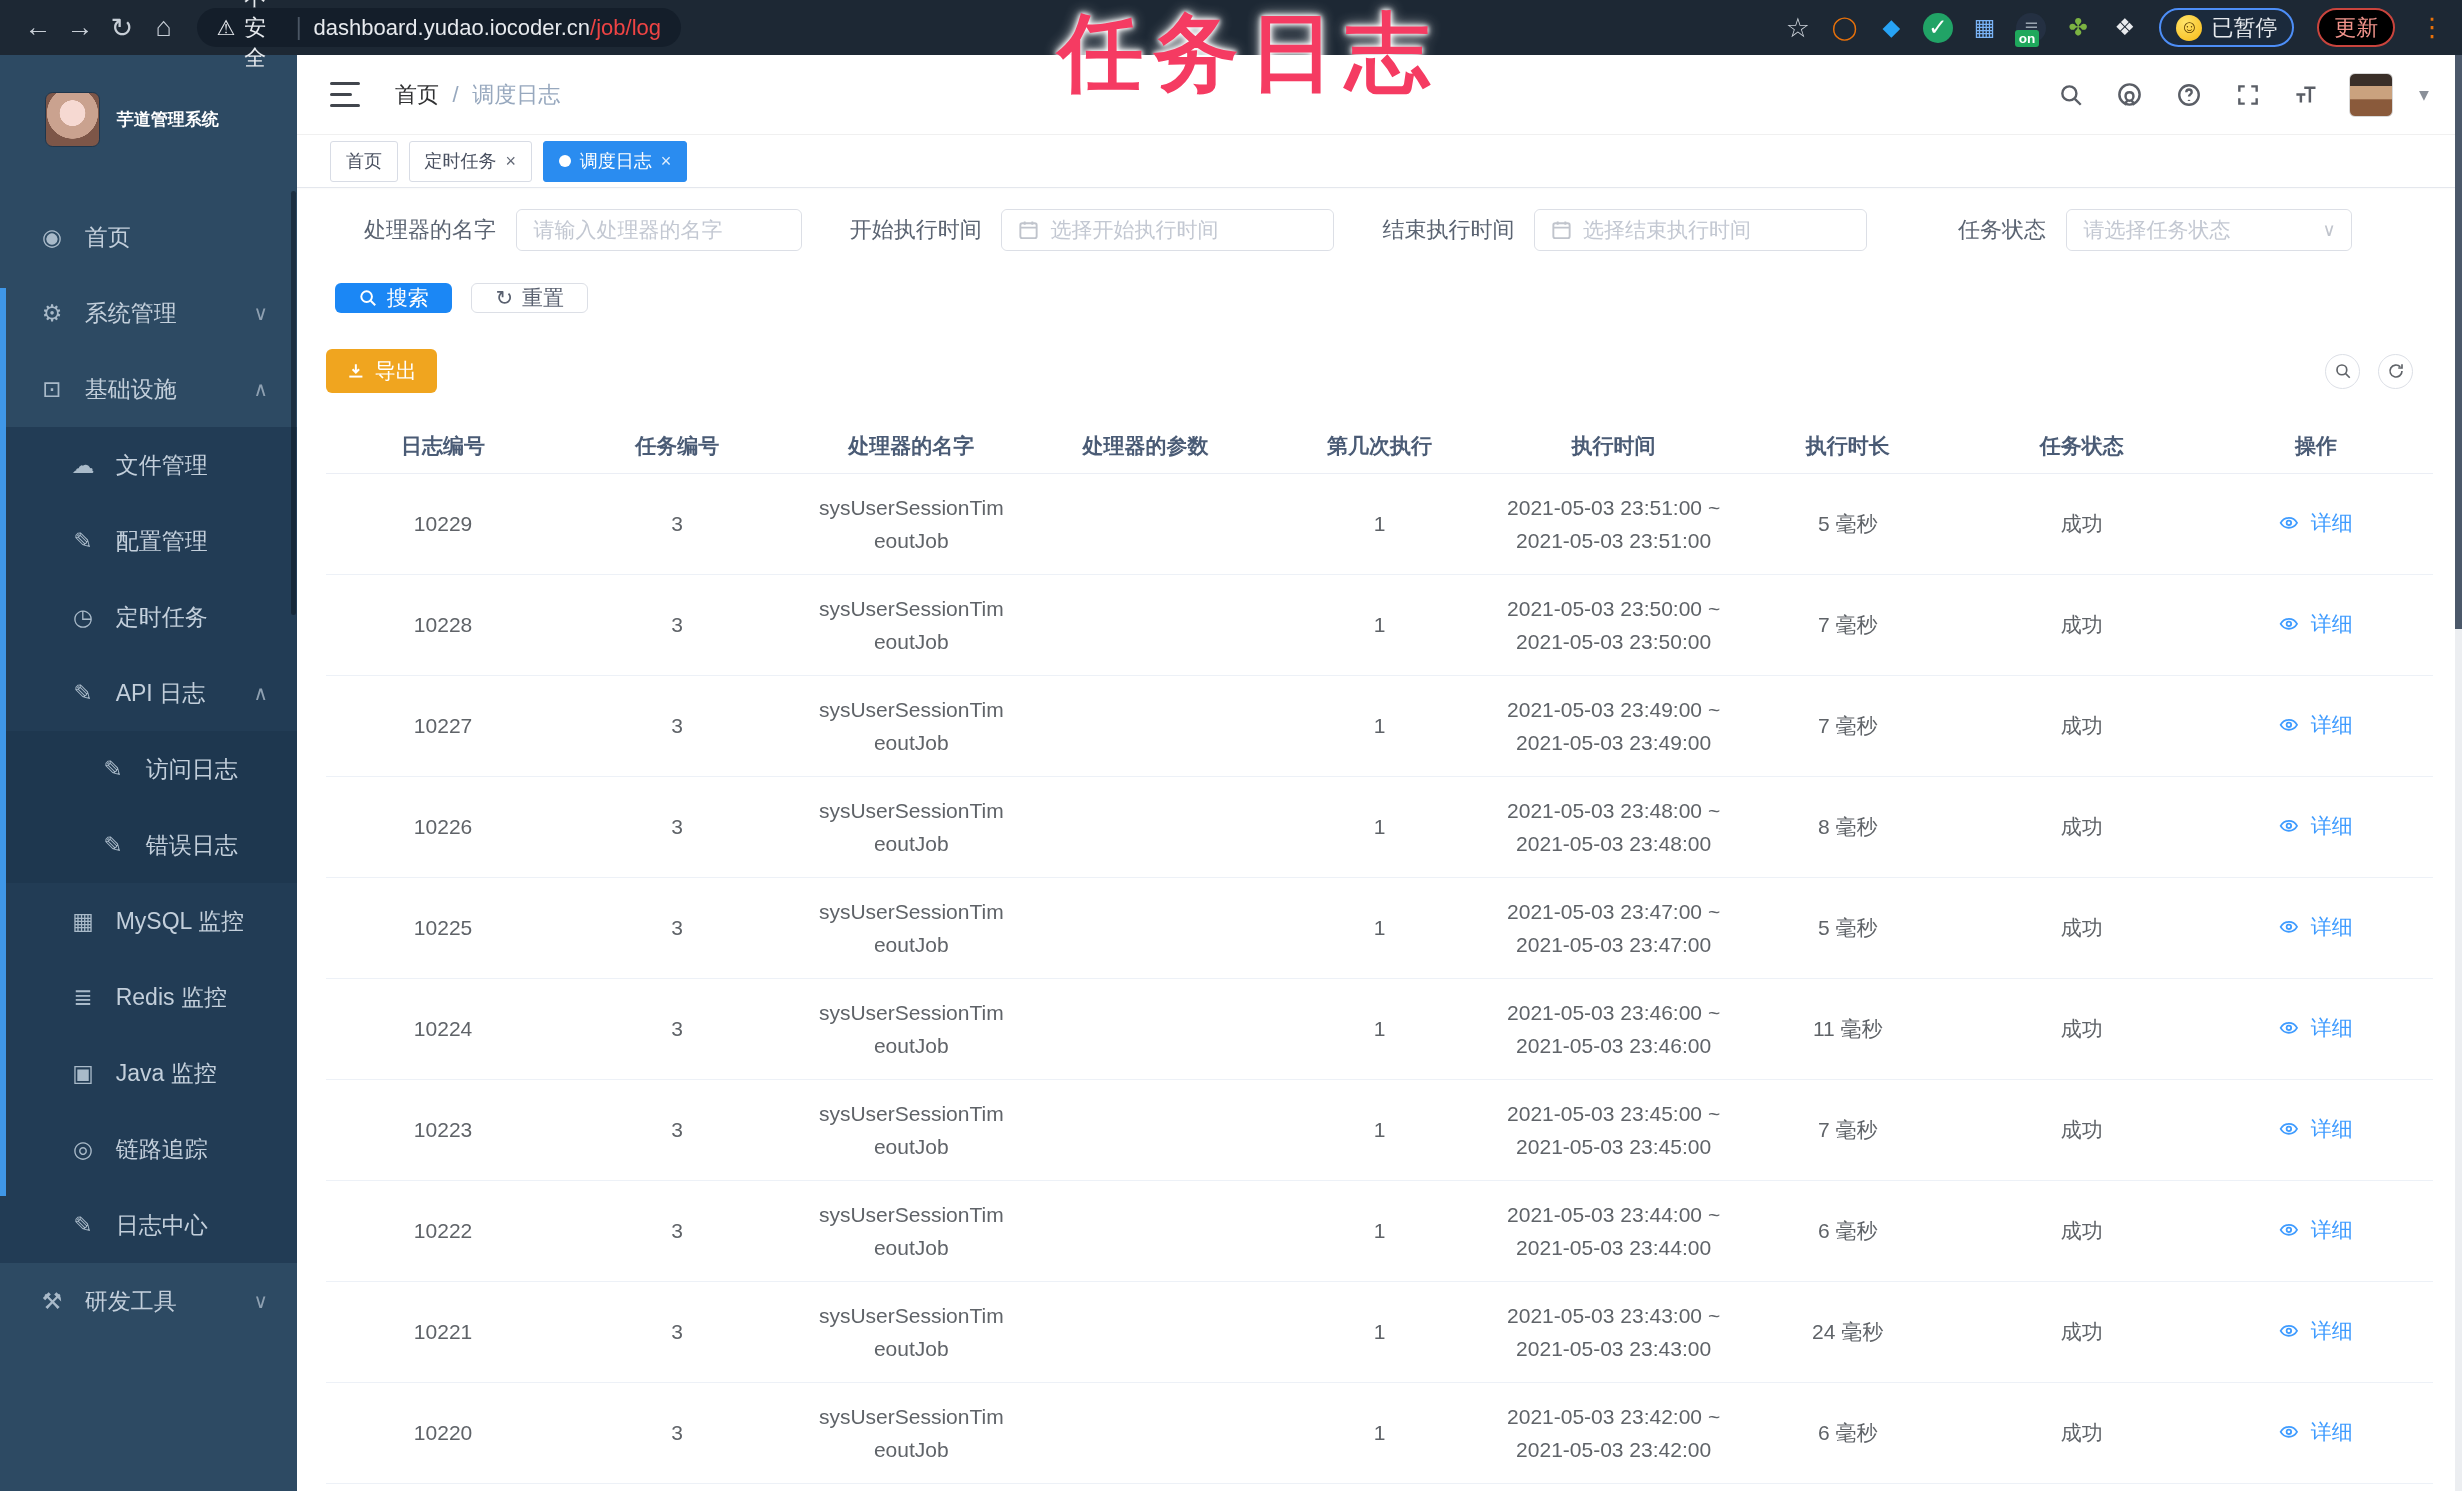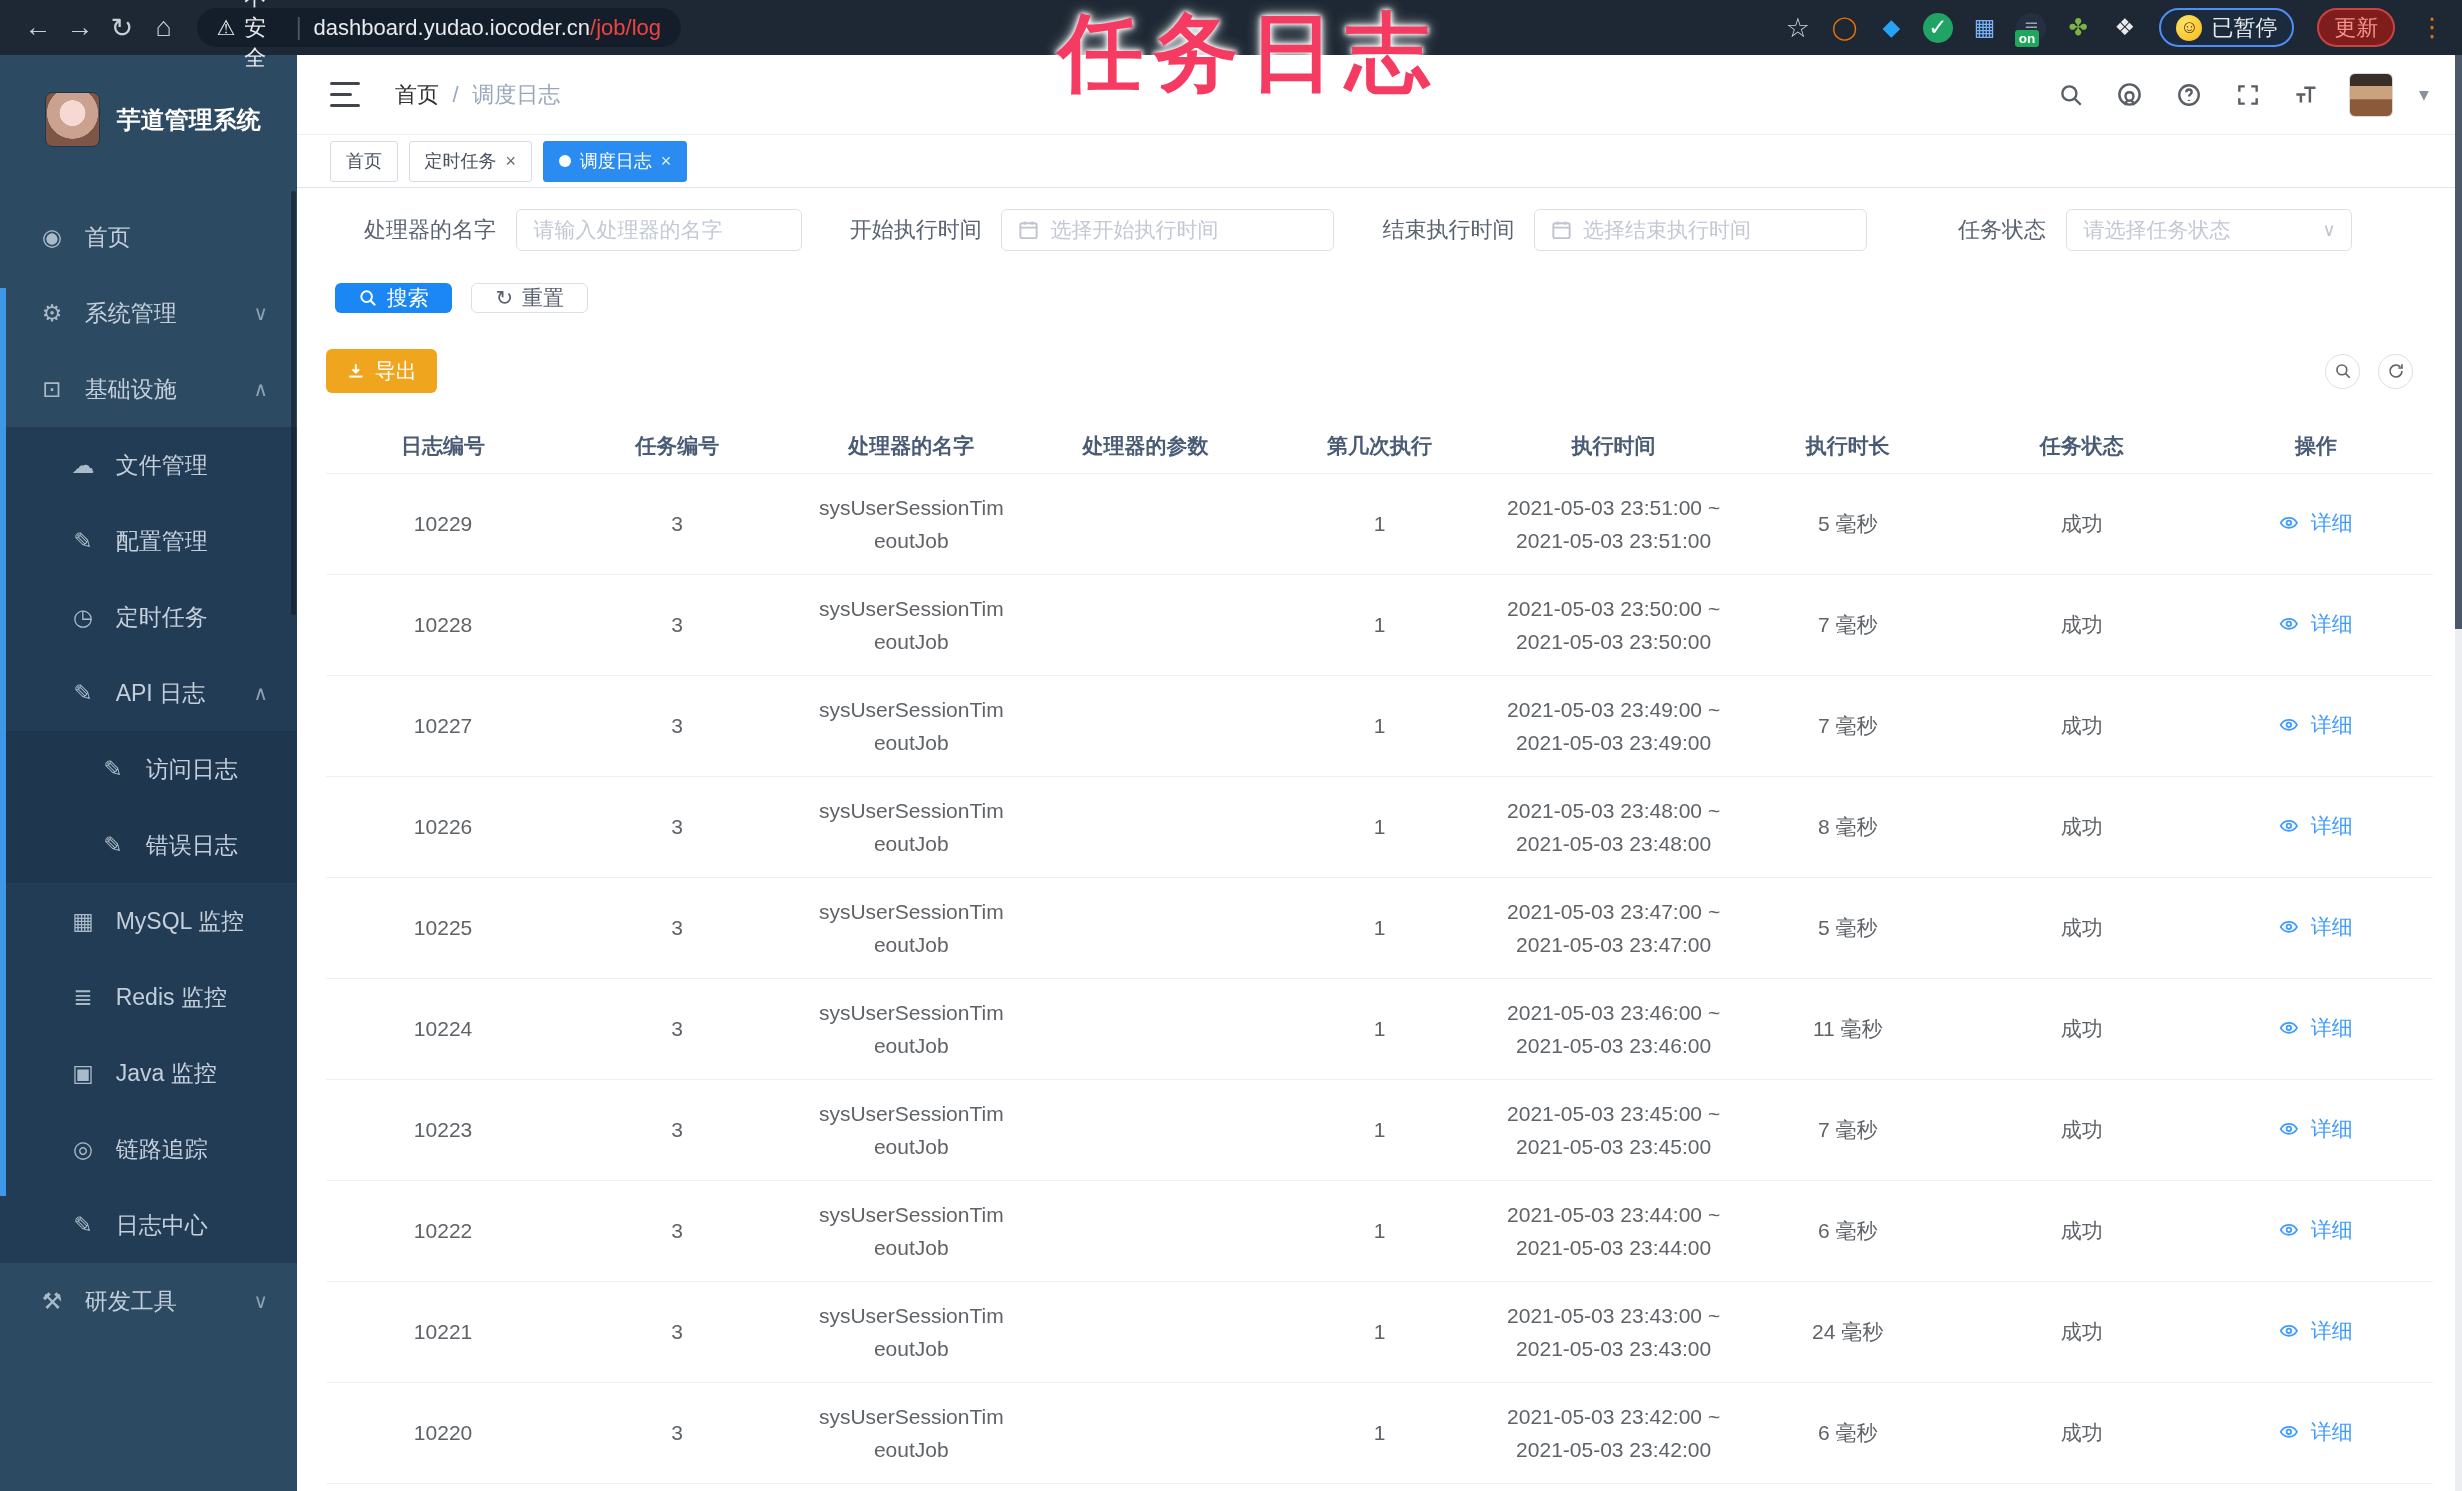--- a/index.html
+++ b/index.html
@@ -25,7 +25,7 @@
   .paused-pill { border:2.3px solid #4d8ef7; background:#1b2a3c; color:#e7eaee; gap:9px; }
   .face { width:26px; height:26px; border-radius:50%; background:radial-gradient(circle at 35% 30%, #ffe469, #f7b916);
           color:#5a3b00; font-size:18px; display:flex; align-items:center; justify-content:center; }
-  .update-pill { border:2.3px solid #c9443d; background:#7f1d1d; color:#f2948c; margin-left:3px;font-family:Liberation Serif, serif; }
+  .update-pill { border:2.3px solid #c9443d; background:#000000; color:#f2948c; margin-left:3px;font-family:Liberation Serif, serif; }
   .kebab { color:#e8710a; font-size:26px; margin-left:4.5px; }
 
   

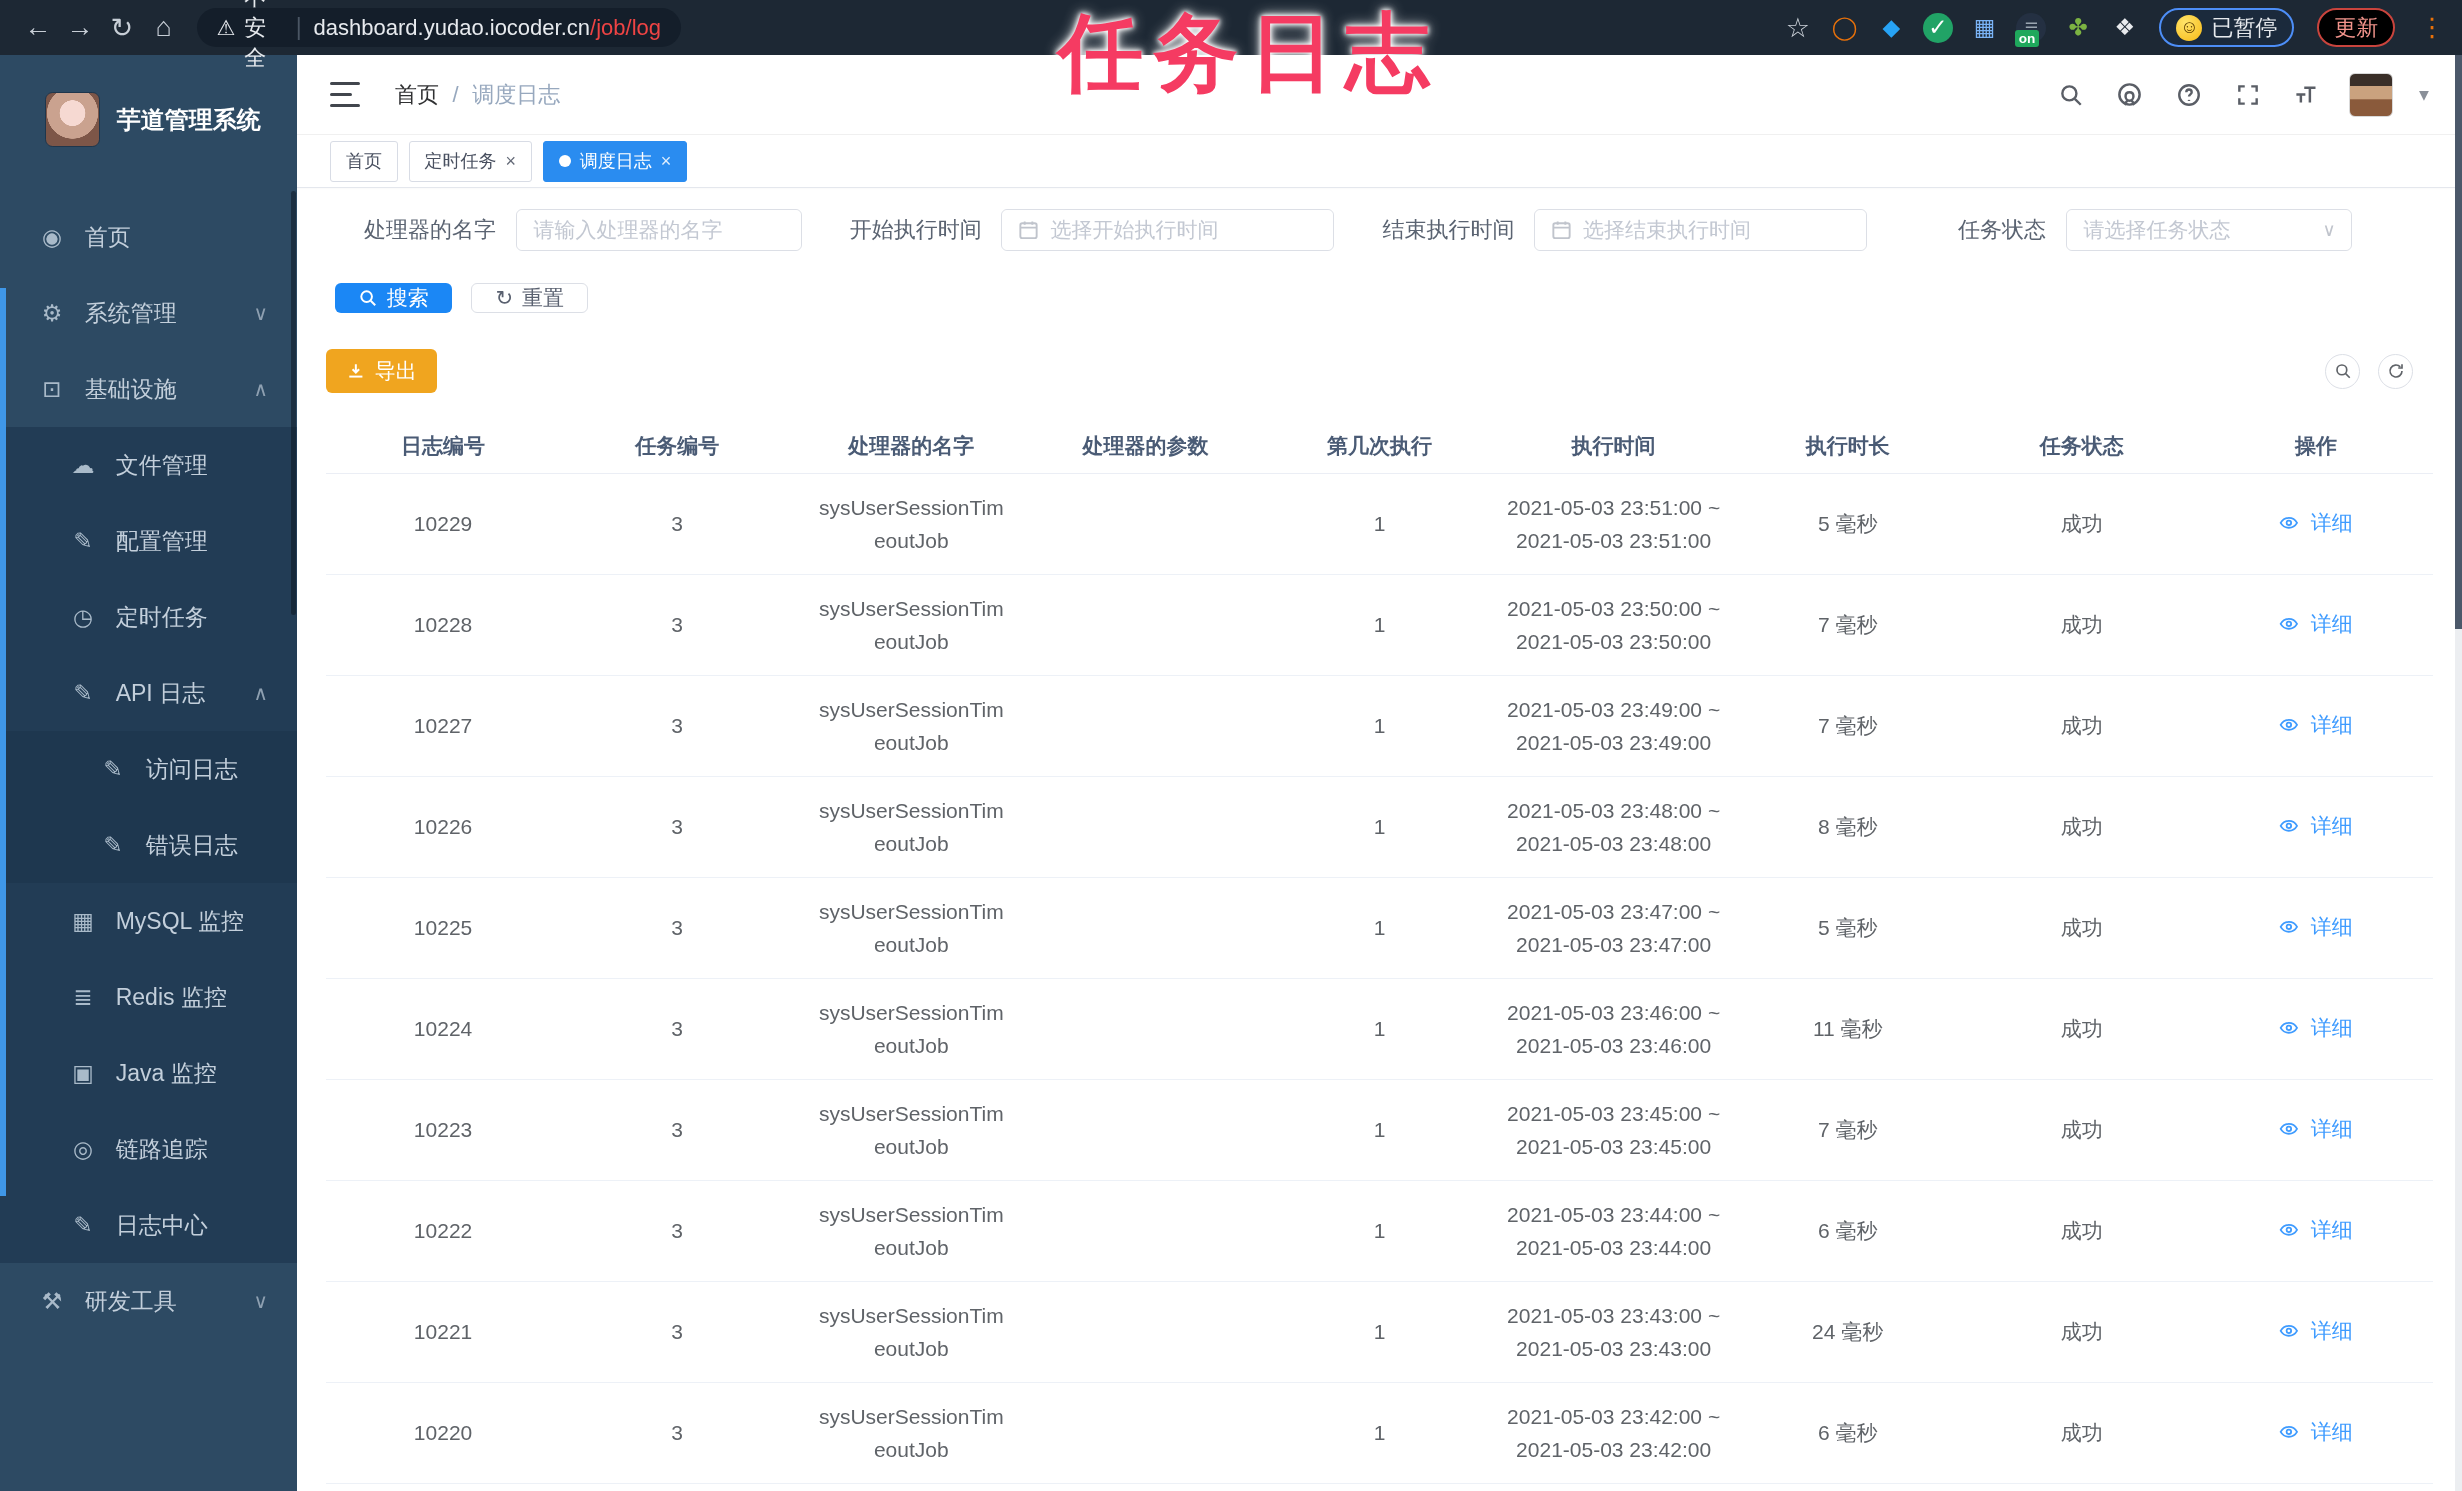--- a/index.html
+++ b/index.html
@@ -42,7 +42,7 @@
   .logo-img { width:55px; height:55px; border-radius:7.6px; flex:0 0 auto;
               background:radial-gradient(circle at 50% 38%, #f6d9d2 0 30%, #caa28f 31% 60%, #7d5648 61%);
               border:1.5px solid #1f364c; }
-  .logo-title { color:#fff; font-size:24px; font-weight:700; }
+  .logo-title { color:#fff; font-size:17px; font-weight:700; }
   .menu { margin-top:30px; position:relative; }
   .menu-item { height:76px; display:flex; align-items:center; color:#c3cfdb; font-size:23px; position:relative; }
   .menu-item .mi-icon { width:26px; text-align:center; font-size:23px; color:#a9bac9; margin-right:19.7px; }

